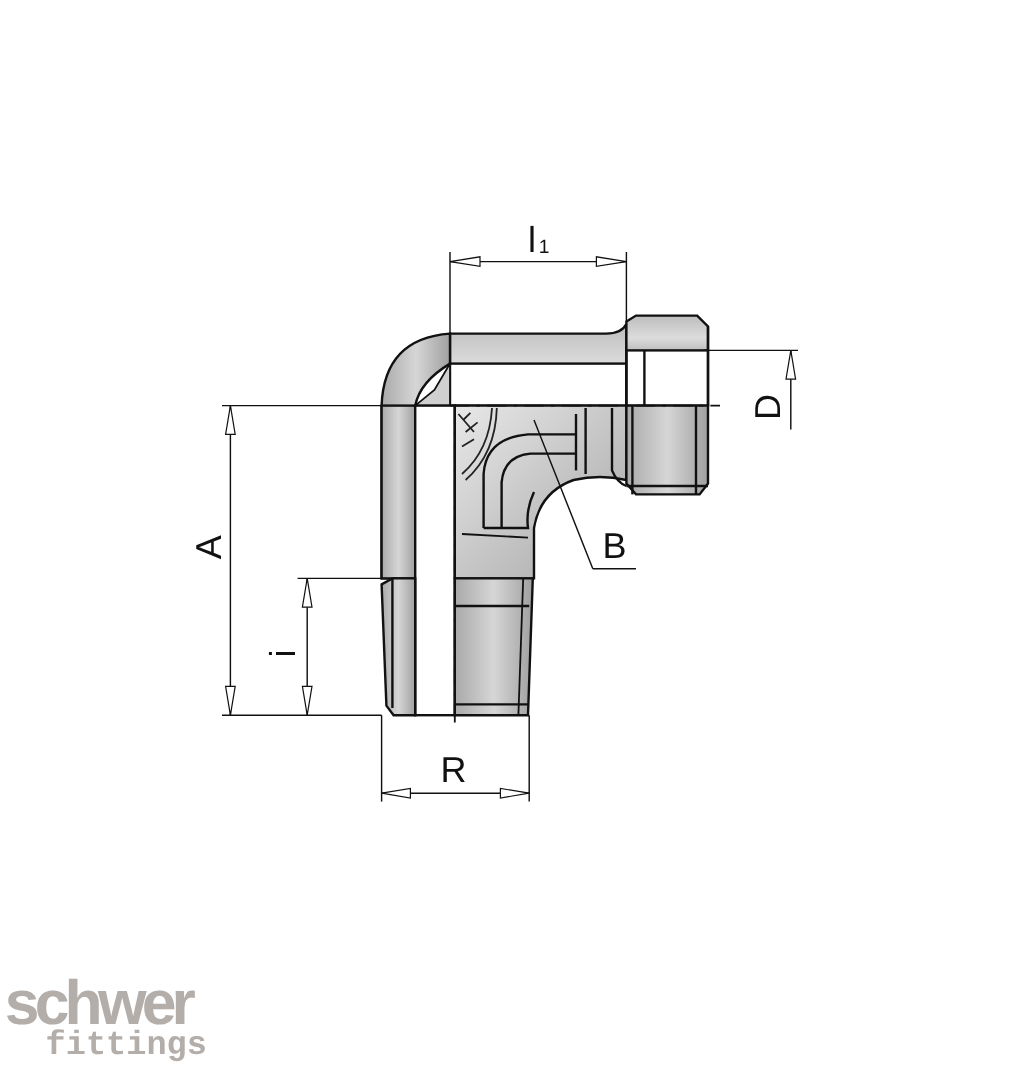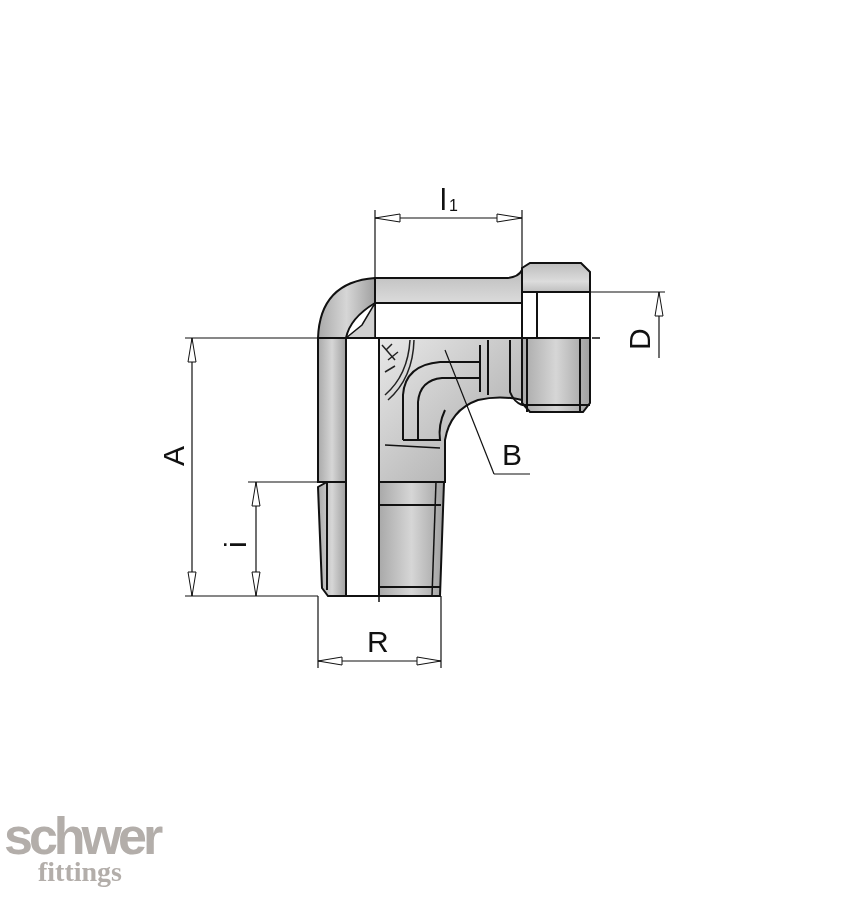--- a/index.html
+++ b/index.html
@@ -9,7 +9,7 @@
   .dim-sub { font-family: "Liberation Sans", sans-serif; font-size: 16px; fill: #111; }
   .logo { position: absolute; left: 4px; top: 810px; color: #b3aeaa; line-height: 1; }
   .logo-main { font-family: "Liberation Sans", sans-serif; font-weight: bold; font-size: 52px; letter-spacing: -4px; display: block; }
-  .logo-sub { font-family: Liberation Serif, serif; font-weight: bold; font-size: 28px; display: block; margin-left: 34px; margin-top: -4px; letter-spacing: 0px; }
+  .logo-sub { font-family: Liberation Mono, monospace; font-weight: bold; font-size: 28px; display: block; margin-left: 34px; margin-top: -4px; letter-spacing: 0px; }
 </style>
 </head>
 <body>

